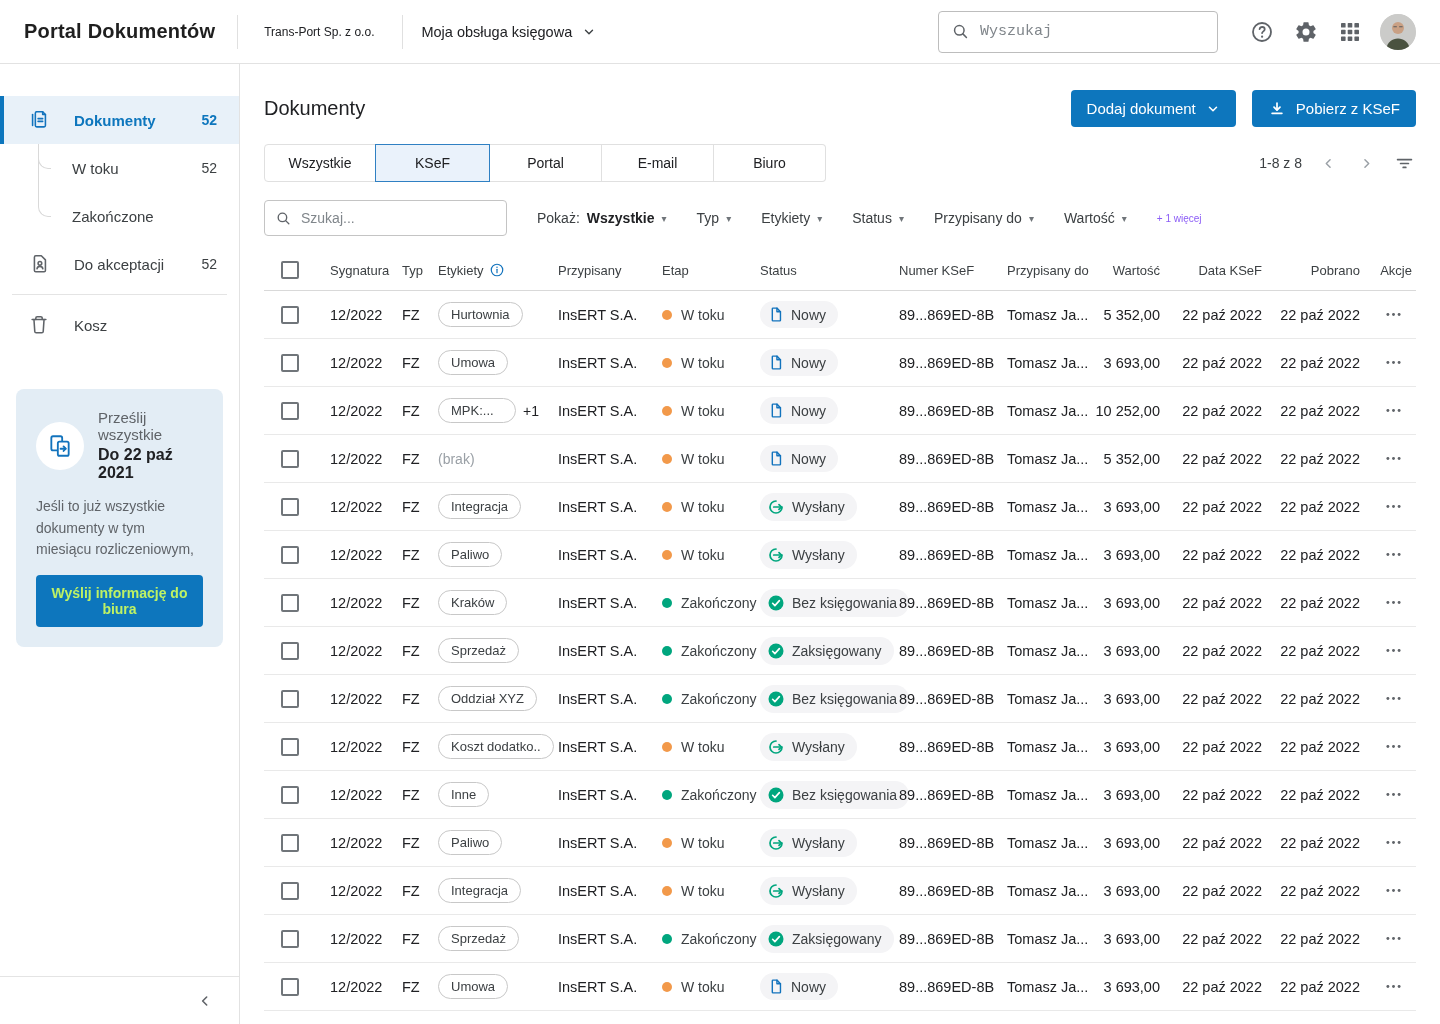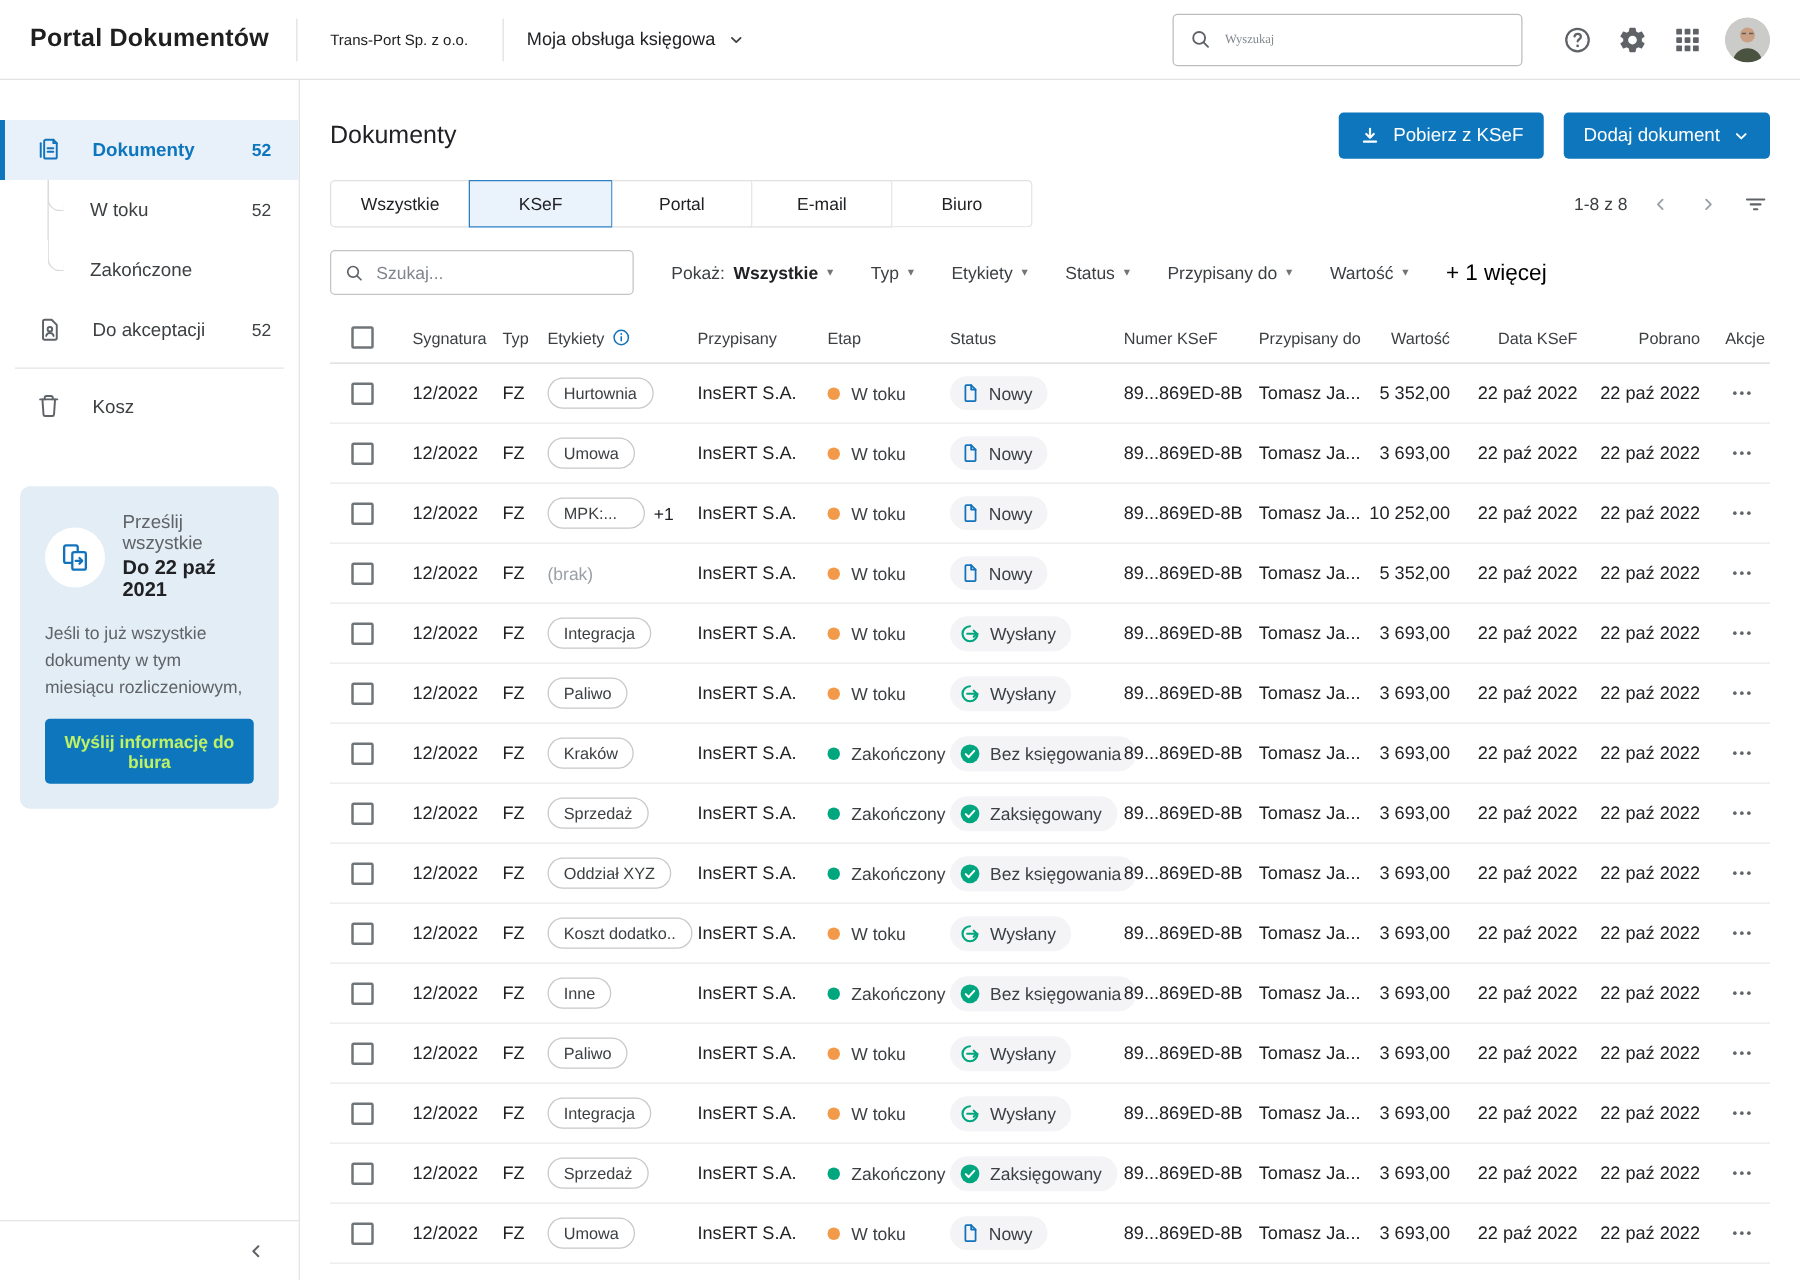--- a/index.html
+++ b/index.html
@@ -21,7 +21,7 @@
   .workspace{display:flex;align-items:center;gap:10px;font-size:14.5px;margin-left:18px;cursor:pointer;white-space:nowrap;}
   .spacer{flex:1;}
   .gsearch{width:280px;height:42px;border:1px solid #bdbdbd;border-radius:4px;display:flex;align-items:center;gap:10px;padding:0 12px;margin-right:14px;}
-  .gsearch input{border:none;outline:none;flex:1;font-size:10px;font-family:Liberation Serif, serif;color:#202124;background:transparent;}
+  .gsearch input{border:none;outline:none;flex:1;font-size:15px;font-family:Liberation Mono, monospace;color:#202124;background:transparent;}
   .gsearch input::placeholder{color:#80868b;}
   .iconbtn{width:28px;height:28px;display:flex;align-items:center;justify-content:center;margin-left:16px;}
   .avatar{width:36px;height:36px;border-radius:50%;margin-left:16px;overflow:hidden;background:#cfcfcd;cursor:pointer;}

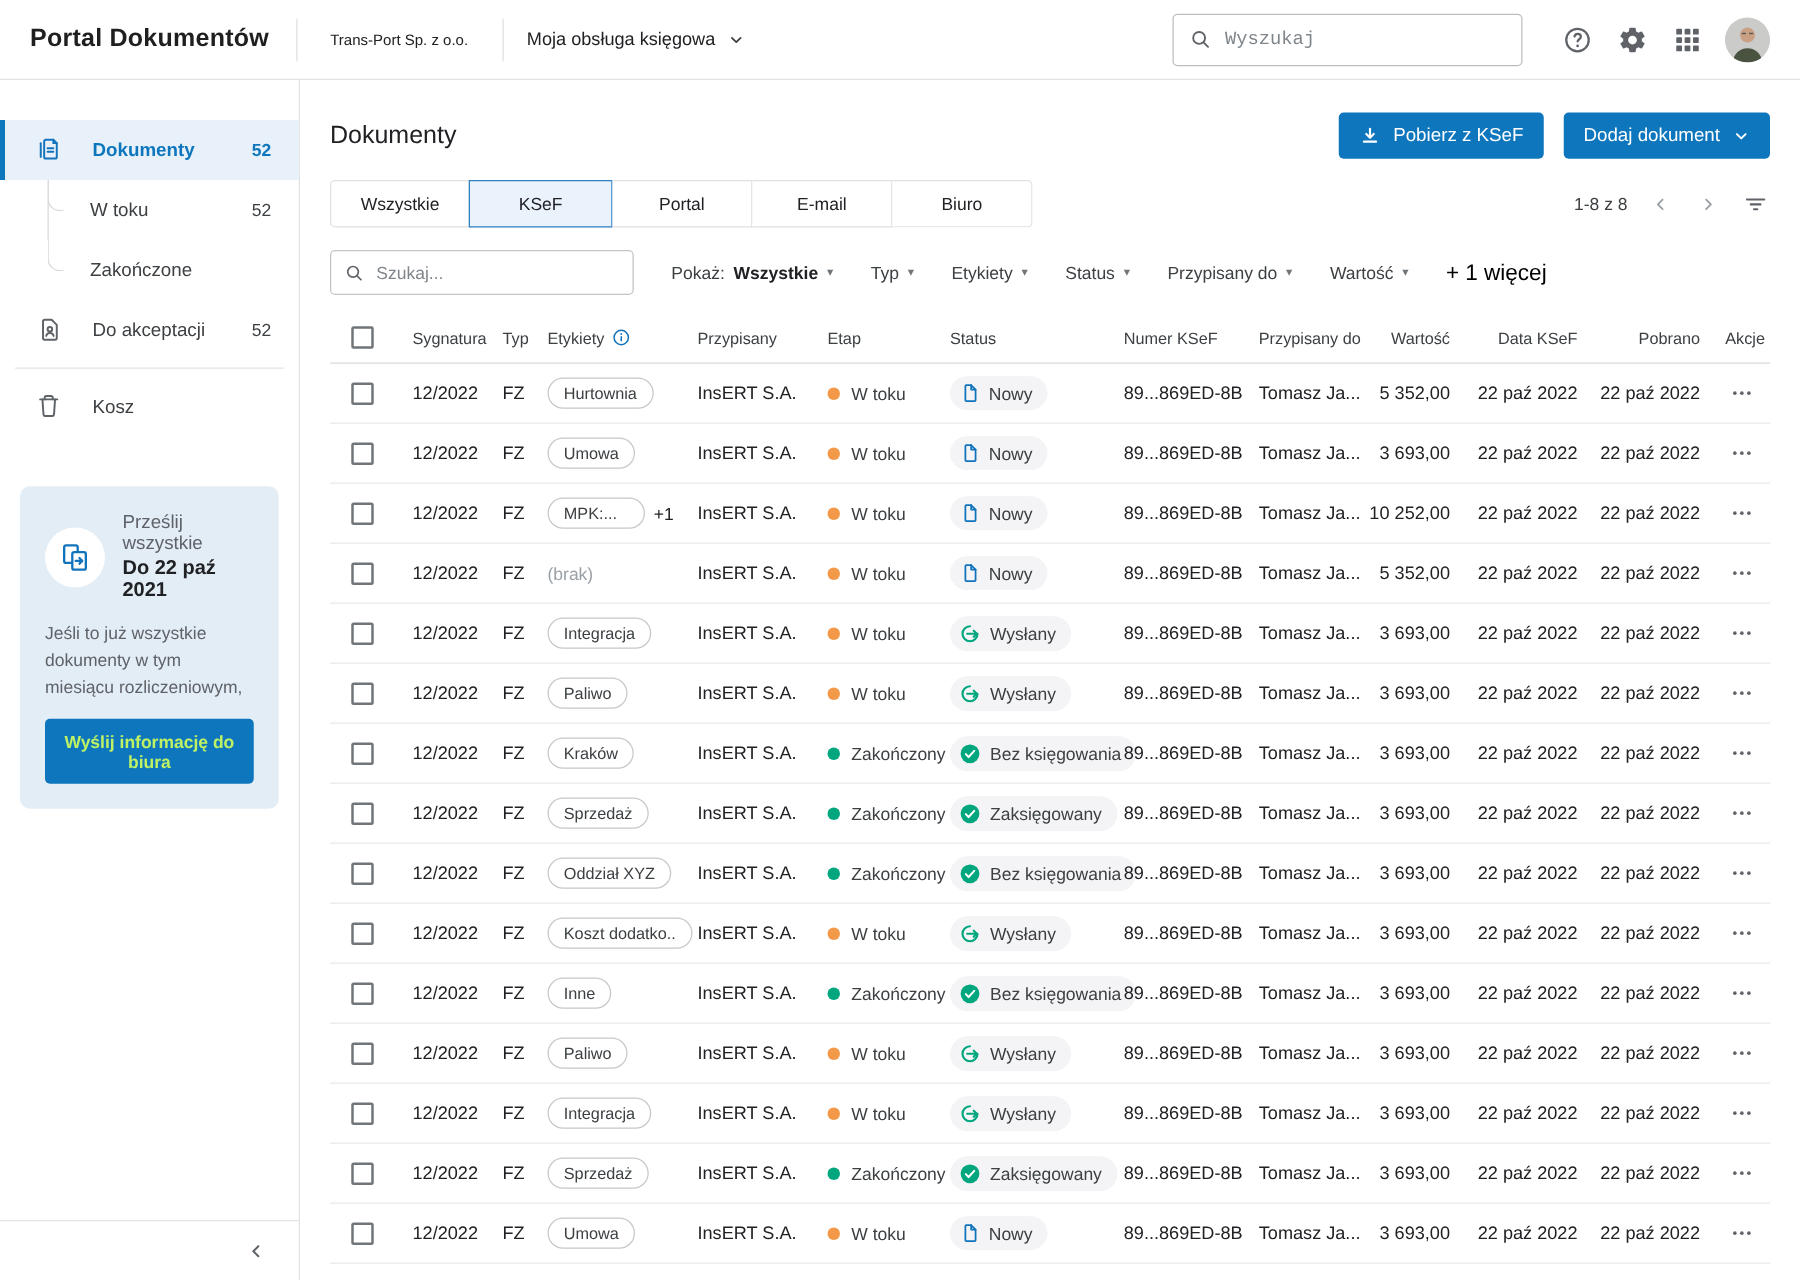--- a/index.html
+++ b/index.html
@@ -230,18 +230,18 @@
       <h1 class="page-title">Dokumenty</h1>
       <div class="btns">
         <button class="btn">
+          <span>Dodaj dokument</span>
+          <svg width="14" height="14" viewBox="0 0 24 24" fill="none" stroke="#fff" stroke-width="2.6" stroke-linecap="round" stroke-linejoin="round">
+              <path d="M6 9l6 6 6-6"></path>
+            </svg>
+        </button>
+        <button class="btn">
           <svg width="18" height="18" viewBox="0 0 24 24" fill="none" stroke="#fff" stroke-width="2.3" stroke-linecap="round" stroke-linejoin="round">
               <path d="M12 4v9"></path>
               <path d="M8 9.5l4 4 4-4"></path>
               <path d="M5.5 17.8h13"></path>
             </svg>
           <span>Pobierz z KSeF</span>
-        </button>
-        <button class="btn">
-          <span>Dodaj dokument</span>
-          <svg width="14" height="14" viewBox="0 0 24 24" fill="none" stroke="#fff" stroke-width="2.6" stroke-linecap="round" stroke-linejoin="round">
-              <path d="M6 9l6 6 6-6"></path>
-            </svg>
         </button>
       </div>
     </div>

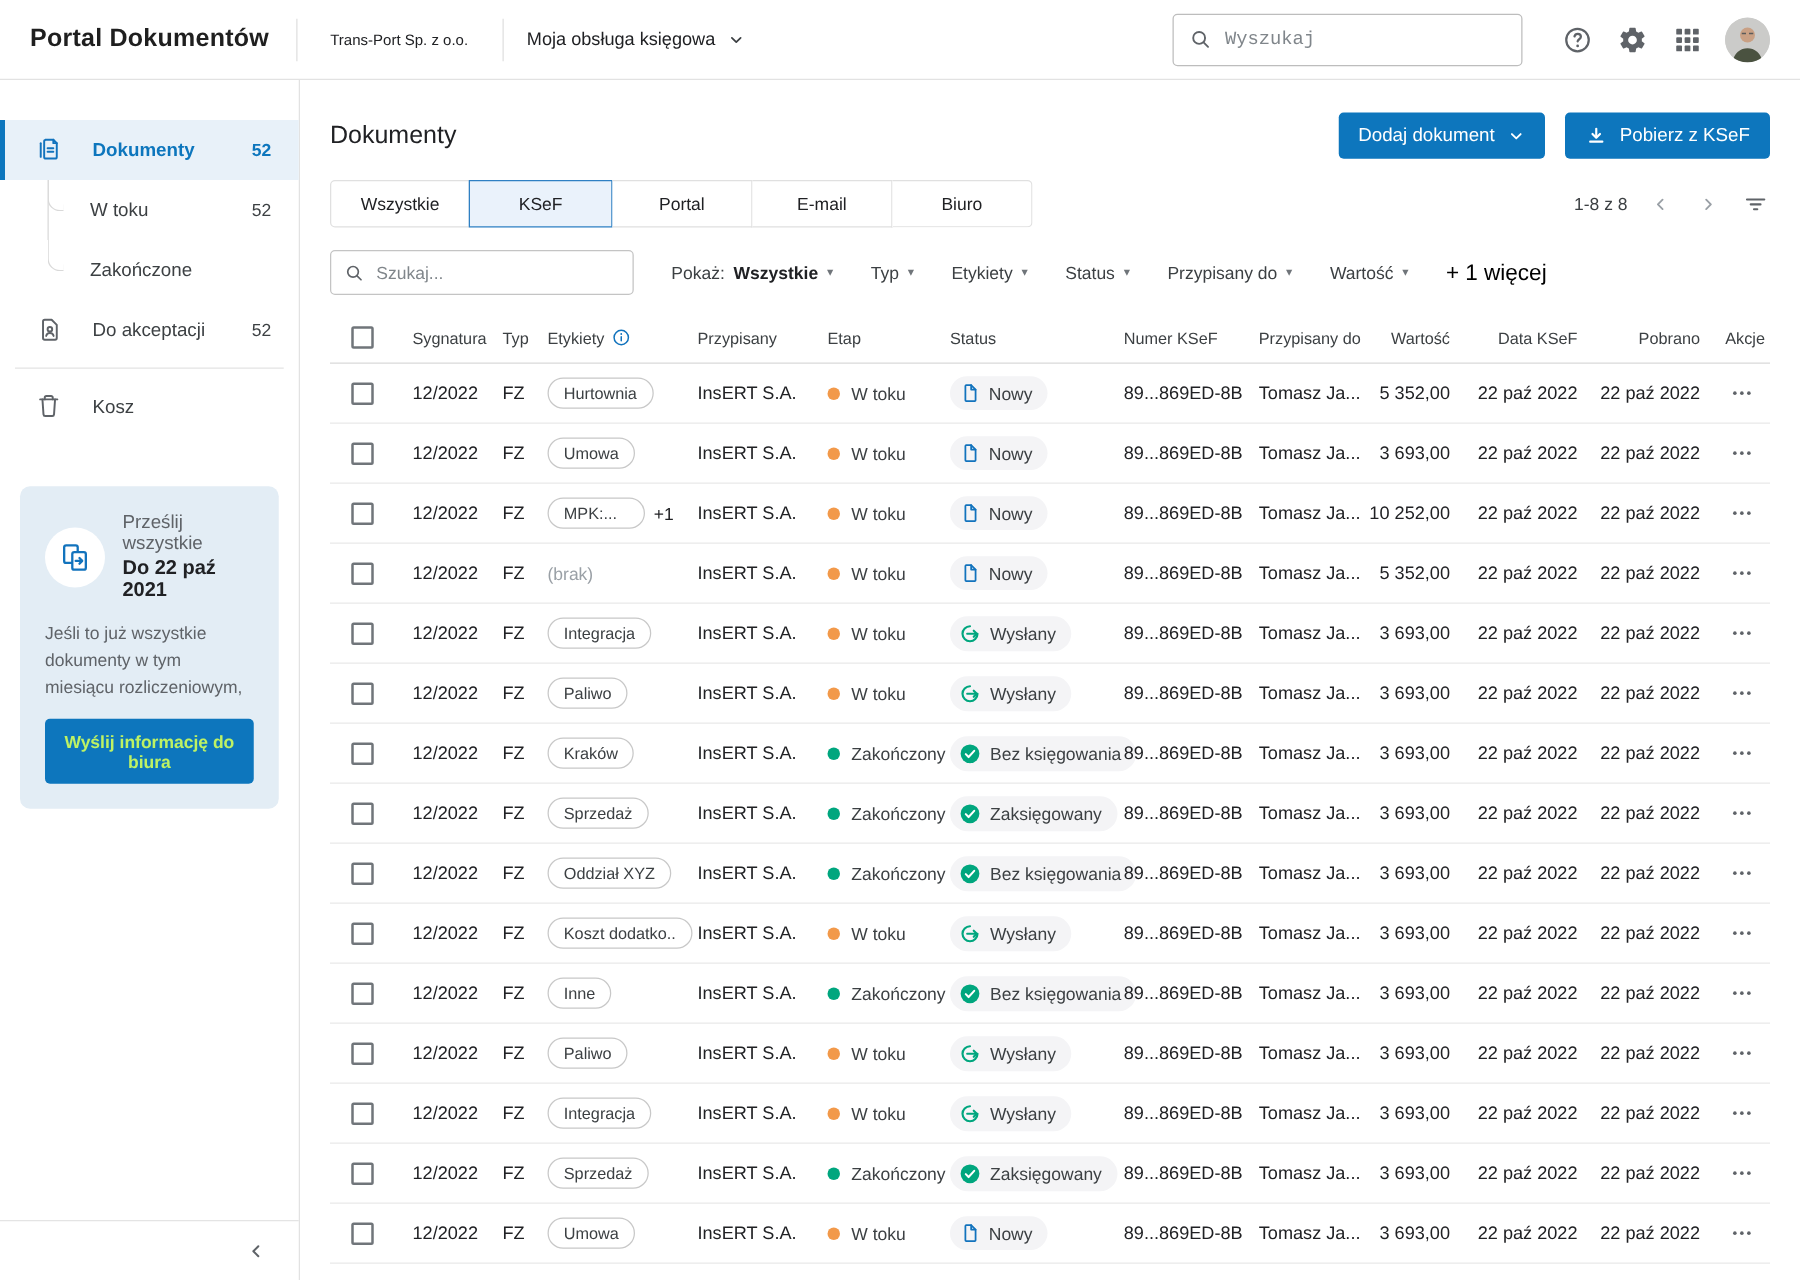--- a/index.html
+++ b/index.html
@@ -76,7 +76,7 @@
   .fitem{font-size:14px;color:#3c4043;display:flex;align-items:center;gap:7px;cursor:pointer;white-space:nowrap;}
   .fitem b{font-weight:700;color:#202124;}
   .caret{font-size:10px;color:#70757a;}
-  .fmore{font-size:18px;color:#000000;cursor:pointer;white-space:nowrap;}
+  .fmore{font-size:10px;color:#8b5cf6;cursor:pointer;white-space:nowrap;}
 
   
   .thead{display:grid;grid-template-columns:var(--cols);align-items:center;height:41px;margin-top:14px;border-bottom:1px solid #d9d9d9;font-size:13px;color:#3c4043;}

